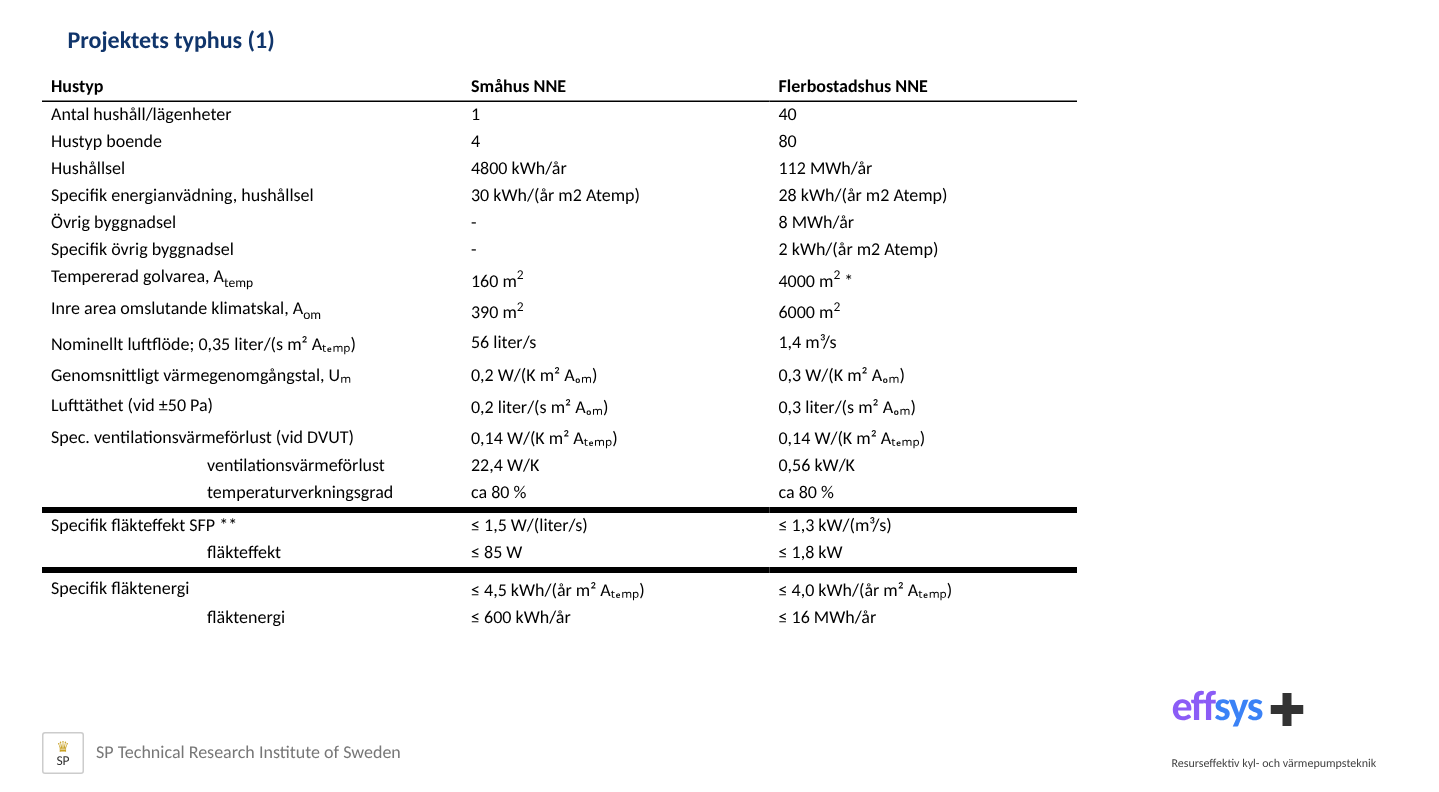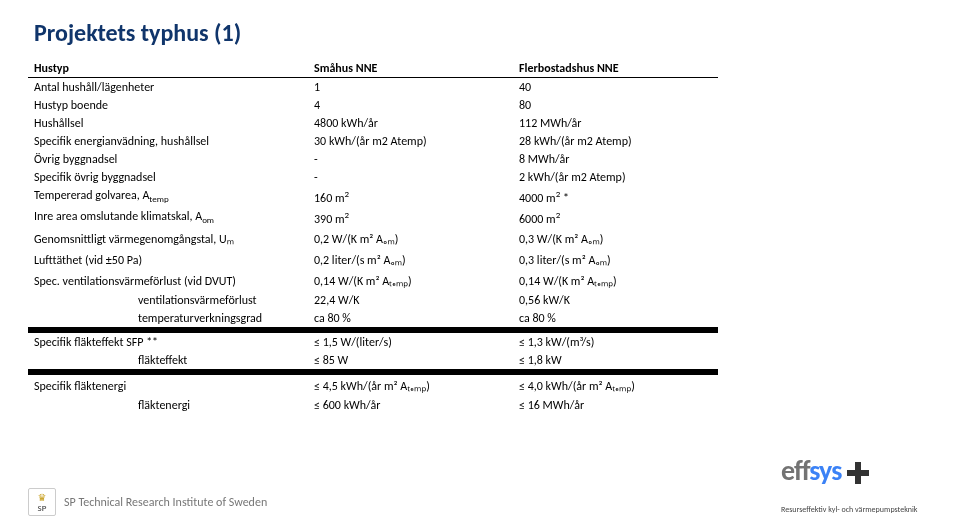--- a/index.html
+++ b/index.html
@@ -16,8 +16,8 @@
   h1 {
     color: #10356b;
     font-weight: 700;
-    font-size: 24px;
-    margin: 0 0 12px 6px;
+    font-size: 16px;
+    margin: 0 0 12px 17px;
   }
   table {
     border-collapse: collapse;

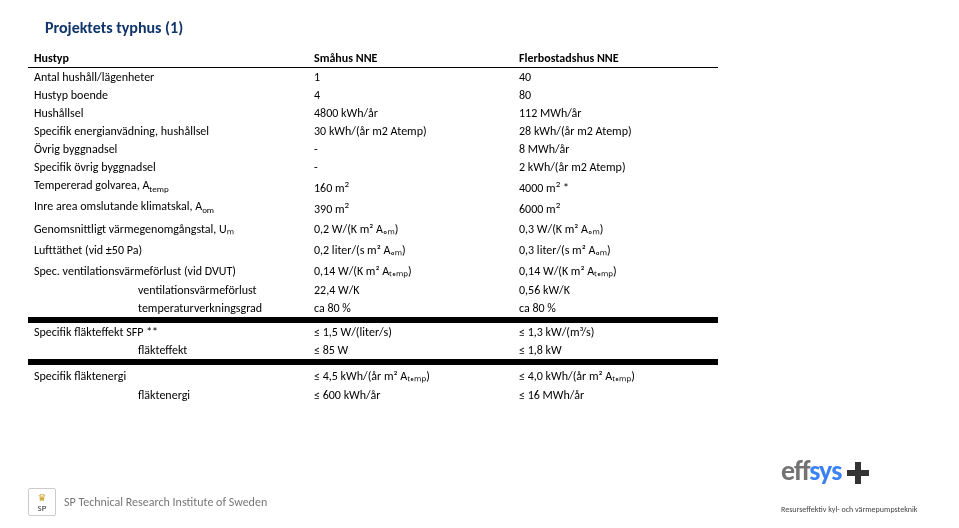--- a/index.html
+++ b/index.html
@@ -149,6 +149,11 @@
         <td>6000 m<span class="sup">2</span></td>
       </tr>
       <tr>
+        <td>Nominellt luftflöde; 0,35 liter/(s m² Aₜₑₘₚ)</td>
+        <td>56 liter/s</td>
+        <td>1,4 m³/s</td>
+      </tr>
+      <tr>
         <td>Genomsnittligt värmegenomgångstal, Uₘ</td>
         <td>0,2 W/(K m² Aₒₘ)</td>
         <td>0,3 W/(K m² Aₒₘ)</td>

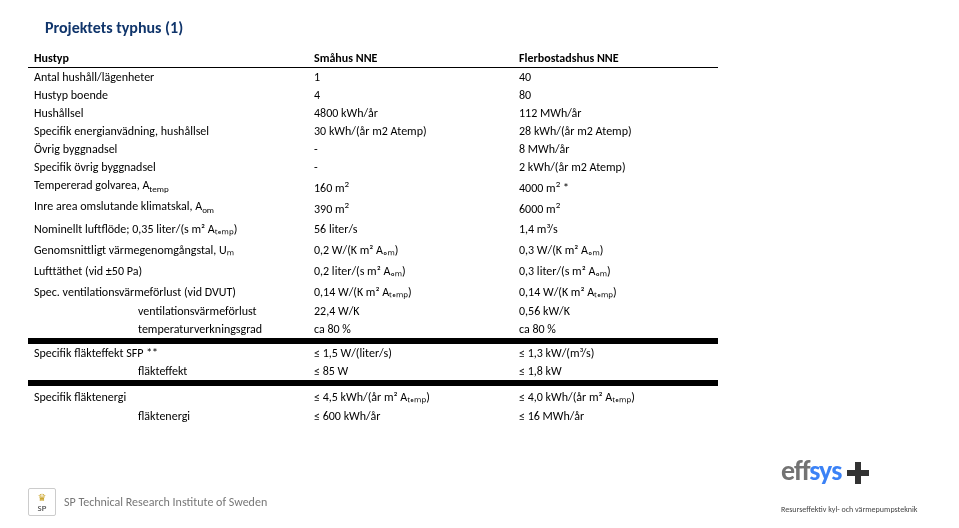--- a/index.html
+++ b/index.html
@@ -32,7 +32,7 @@
     vertical-align: middle;
   }
   .hdr-row th { border-bottom: 1.5px solid #000; font-weight: 700; }
-  .sep-row td { border-top: 6px solid #000000; }
+  .sep-row td { border-top: 4px solid #000000; }
   .col-a { width: 280px; }
   .col-b { width: 205px; }
   .col-c { width: 205px; }

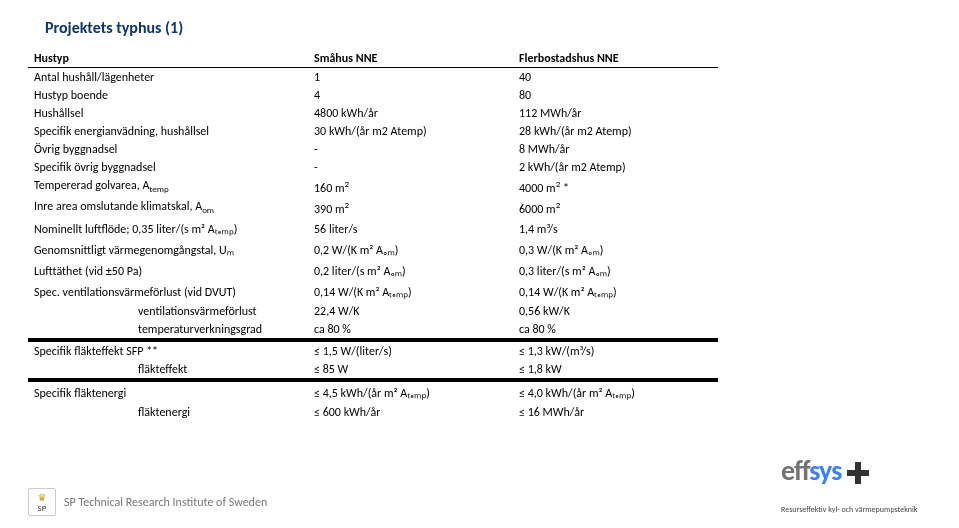--- a/index.html
+++ b/index.html
@@ -76,7 +76,7 @@
     letter-spacing: -1px;
     line-height: 1;
   }
-  .effsys-logo .e1 { color: #737373; }
+  .effsys-logo .e1 { color: #8b5cf6; }
   .effsys-logo .e2 { color: #3b82f6; }
   .effsys-logo .plus {
     display: inline-block;

